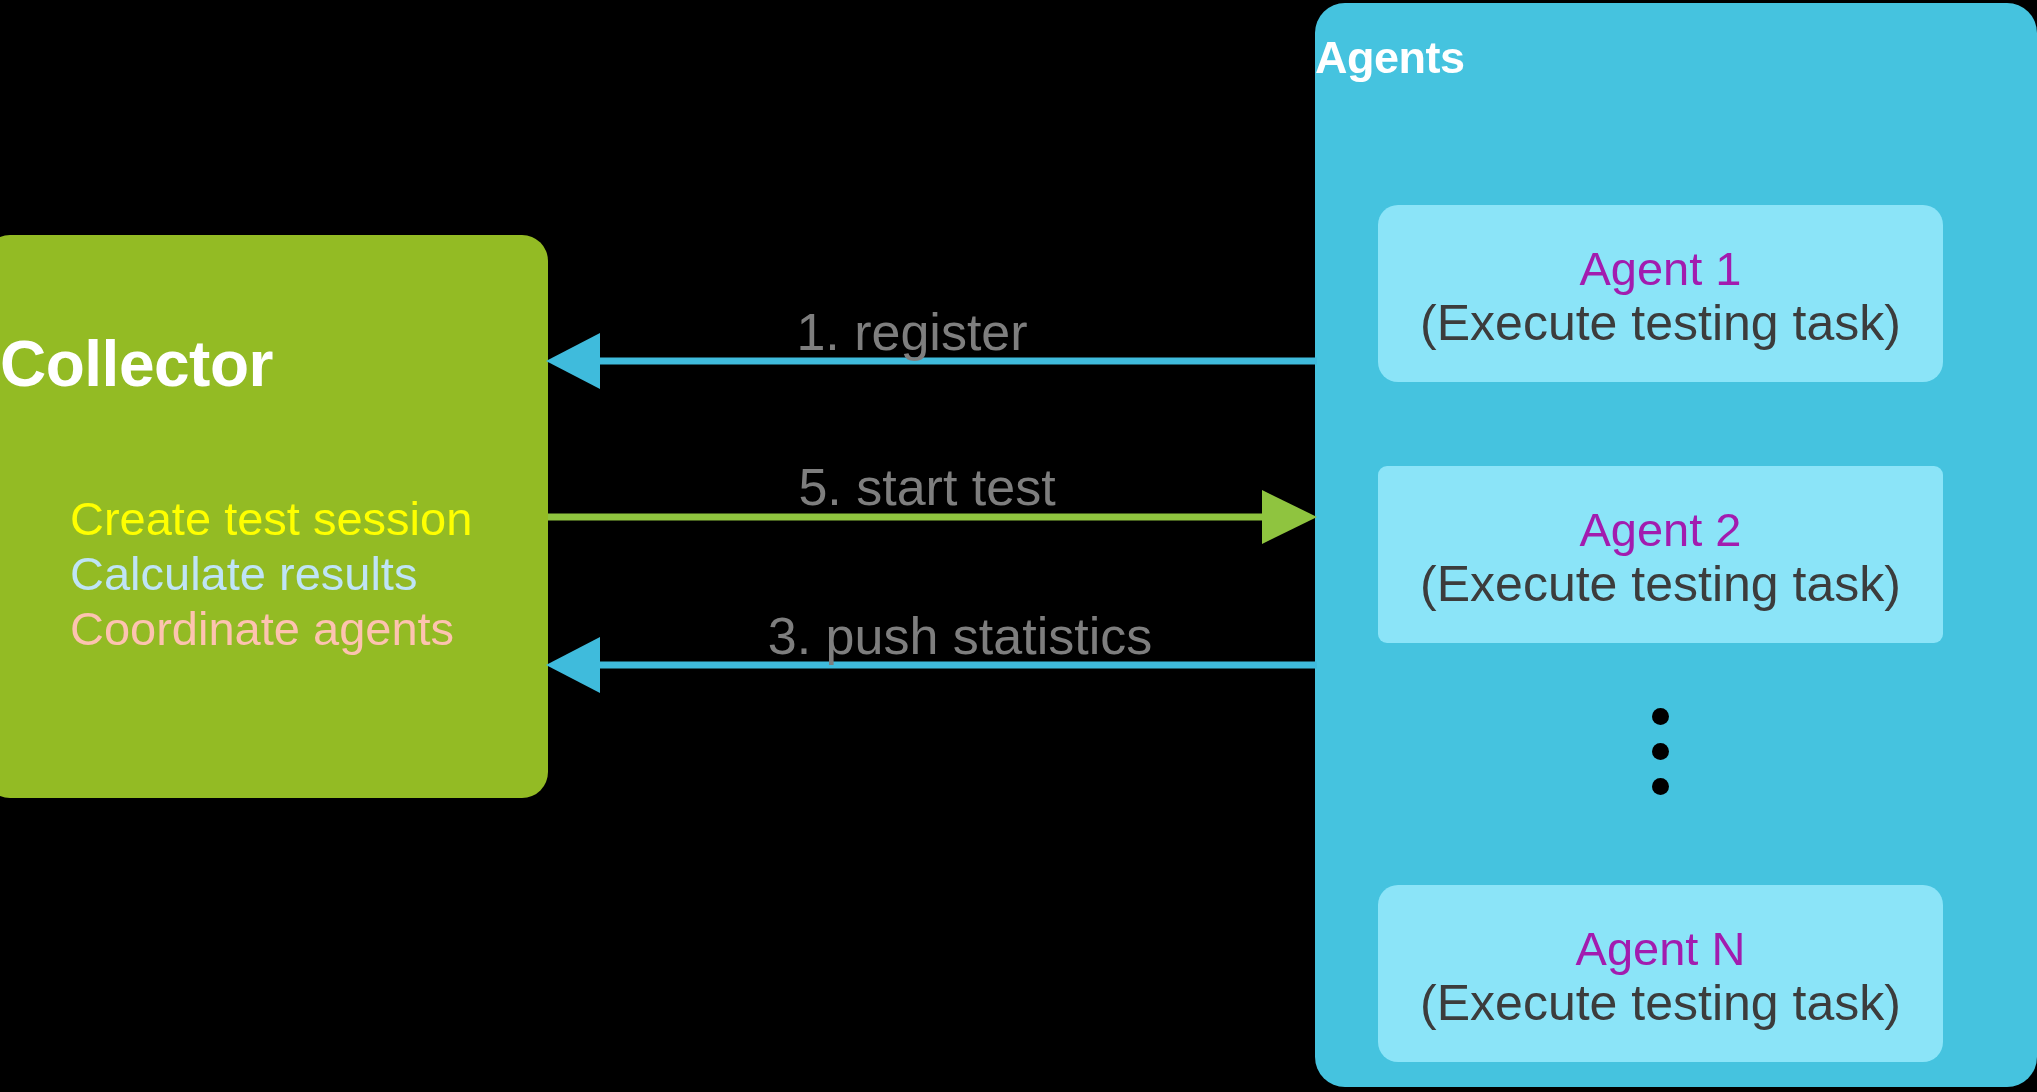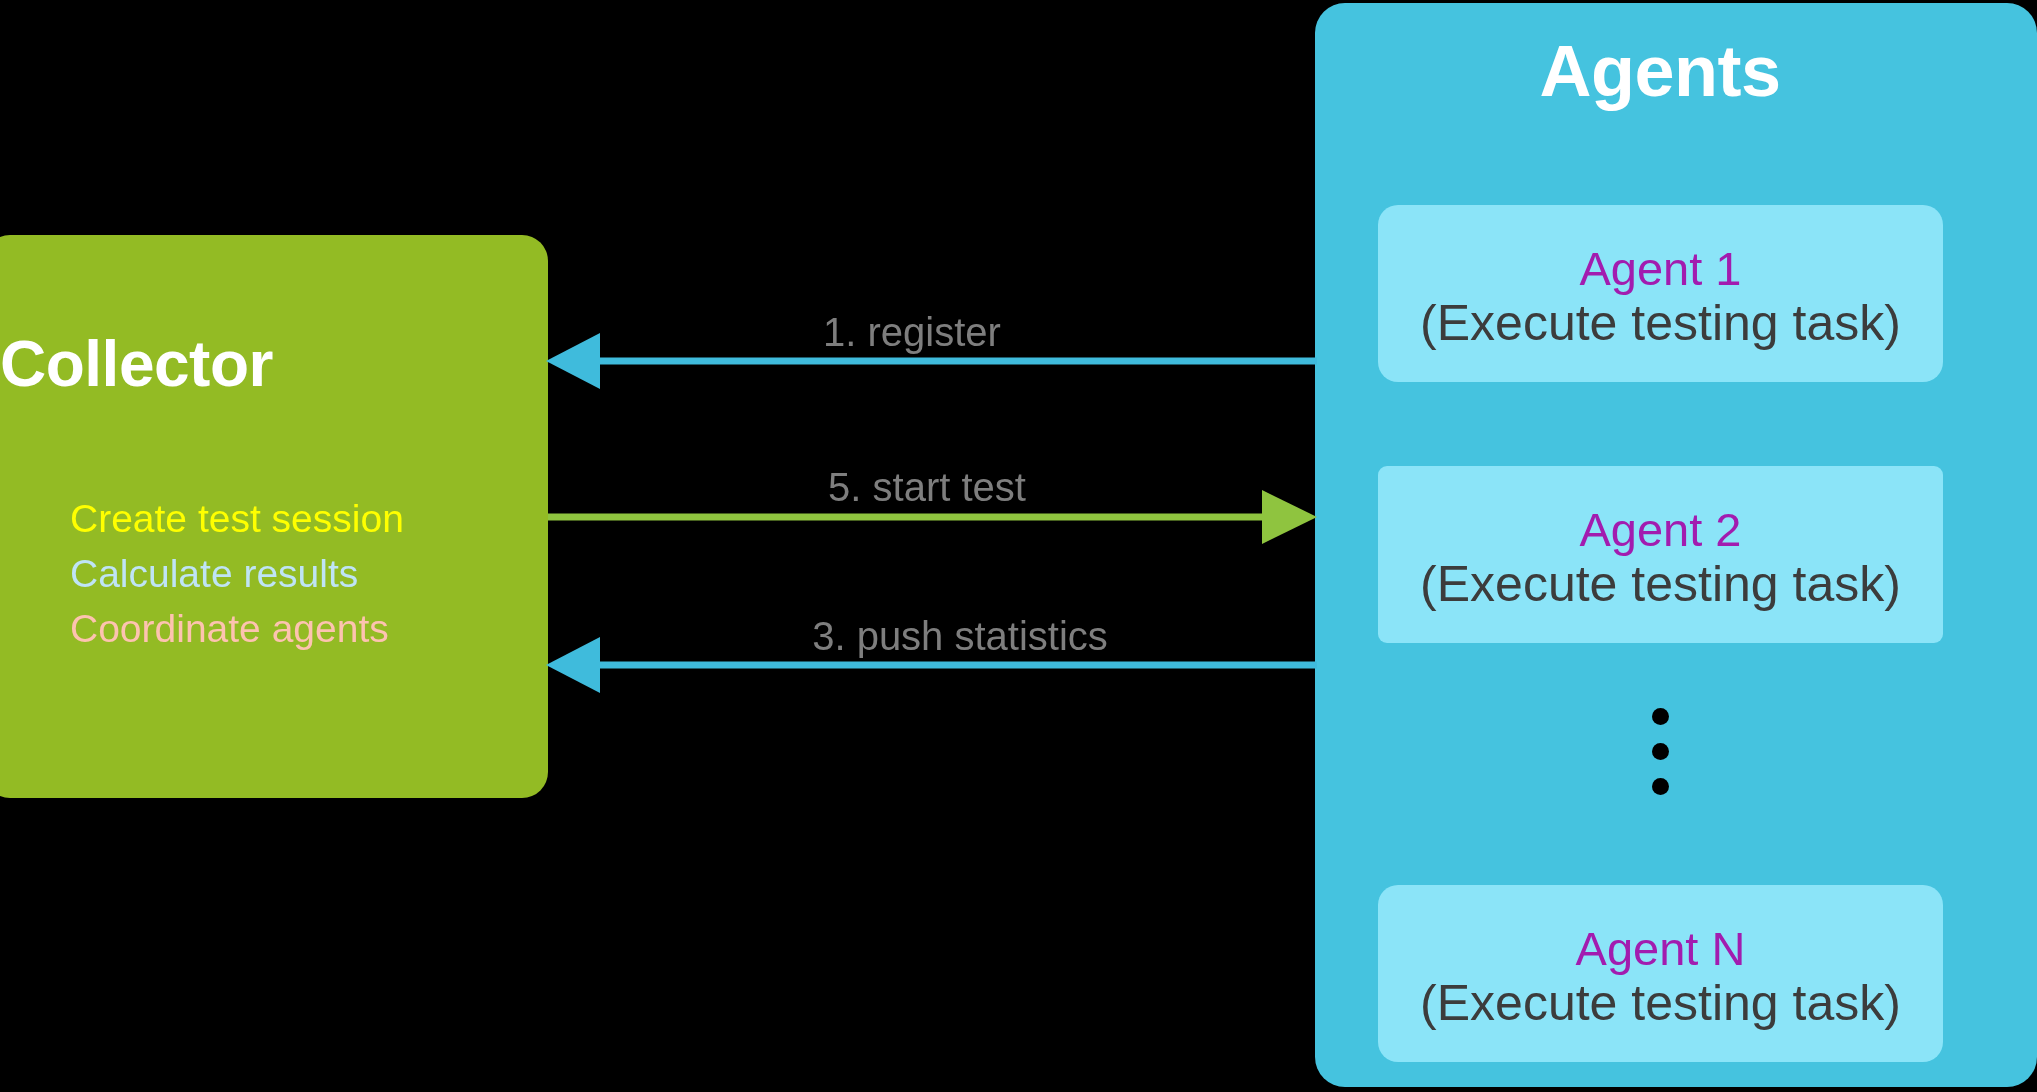--- a/index.html
+++ b/index.html
@@ -76,9 +76,9 @@
     left: 0;
     top: 32px;
     width: 690px;
-    text-align: center;
+    text-align: left;
     color: #FFFFFF;
-    font-size: 72px;
+    font-size: 45px;
     font-weight: bold;
     letter-spacing: -0.5px;
     line-height: 1;

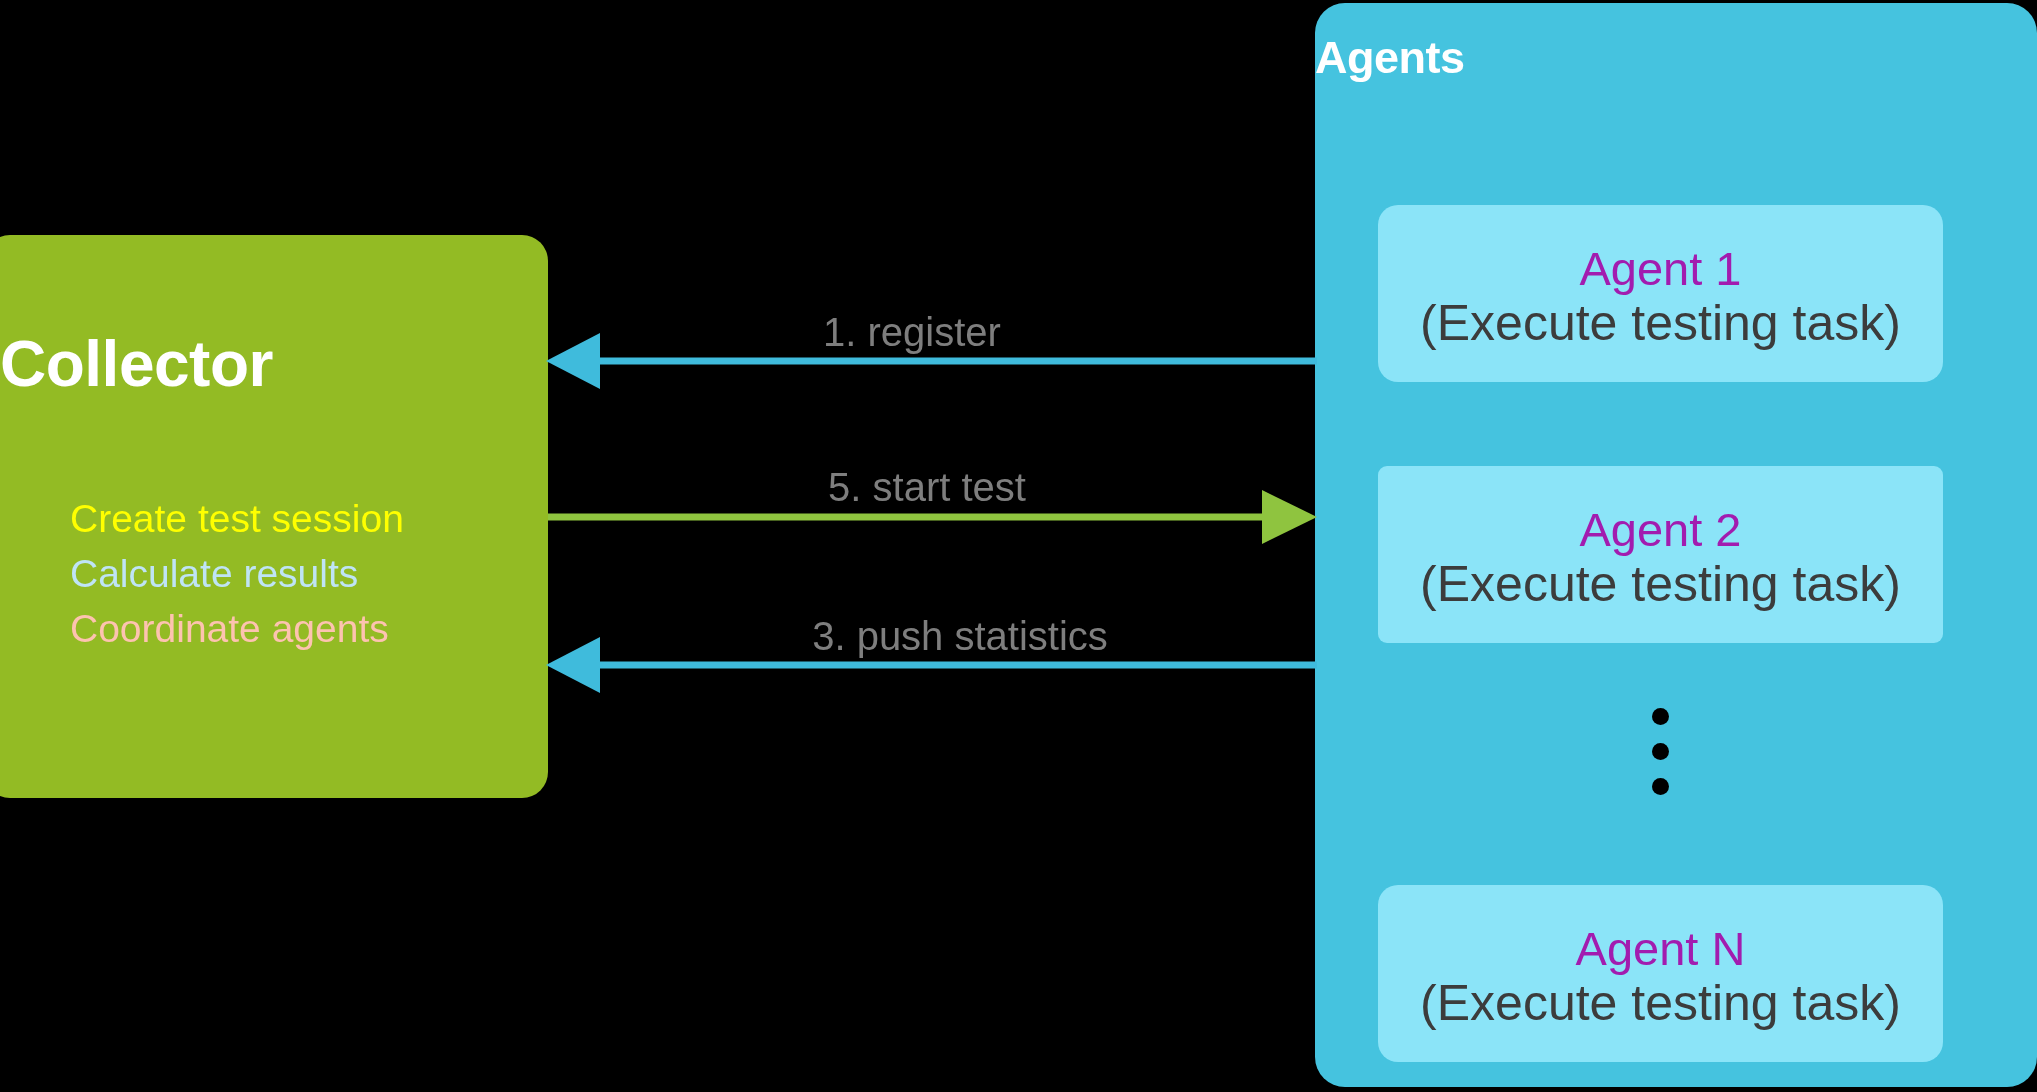--- a/index.html
+++ b/index.html
@@ -139,7 +139,7 @@
   .flow-label {
     position: absolute;
     color: #7E7E7E;
-    font-size: 40px;
+    font-size: 52px;
     line-height: 46px;
     text-align: center;
     white-space: nowrap;

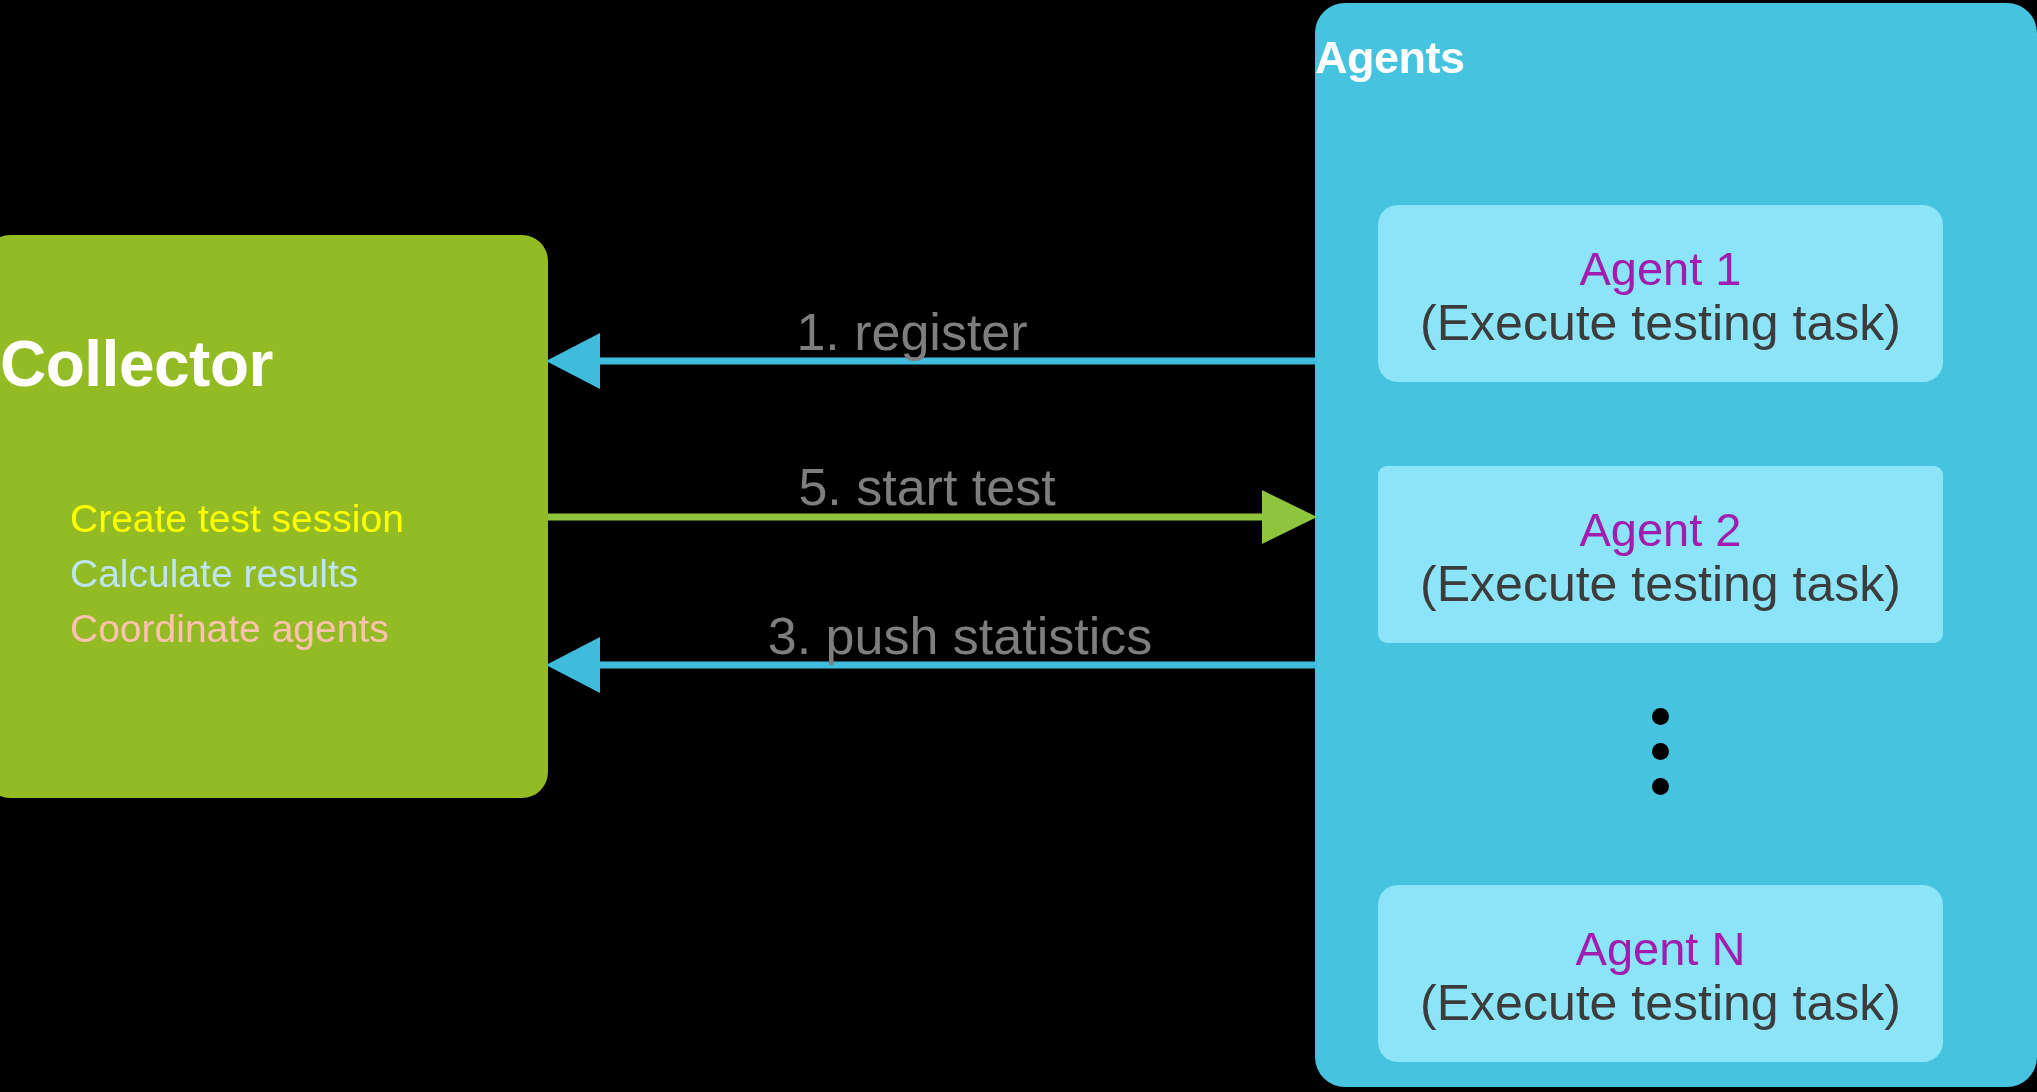--- a/index.html
+++ b/index.html
@@ -52,7 +52,7 @@
     width: 440px;
   }
   .collector-list-item {
-    font-size: 39px;
+    font-size: 47px;
     line-height: 55px;
     white-space: nowrap;
   }

